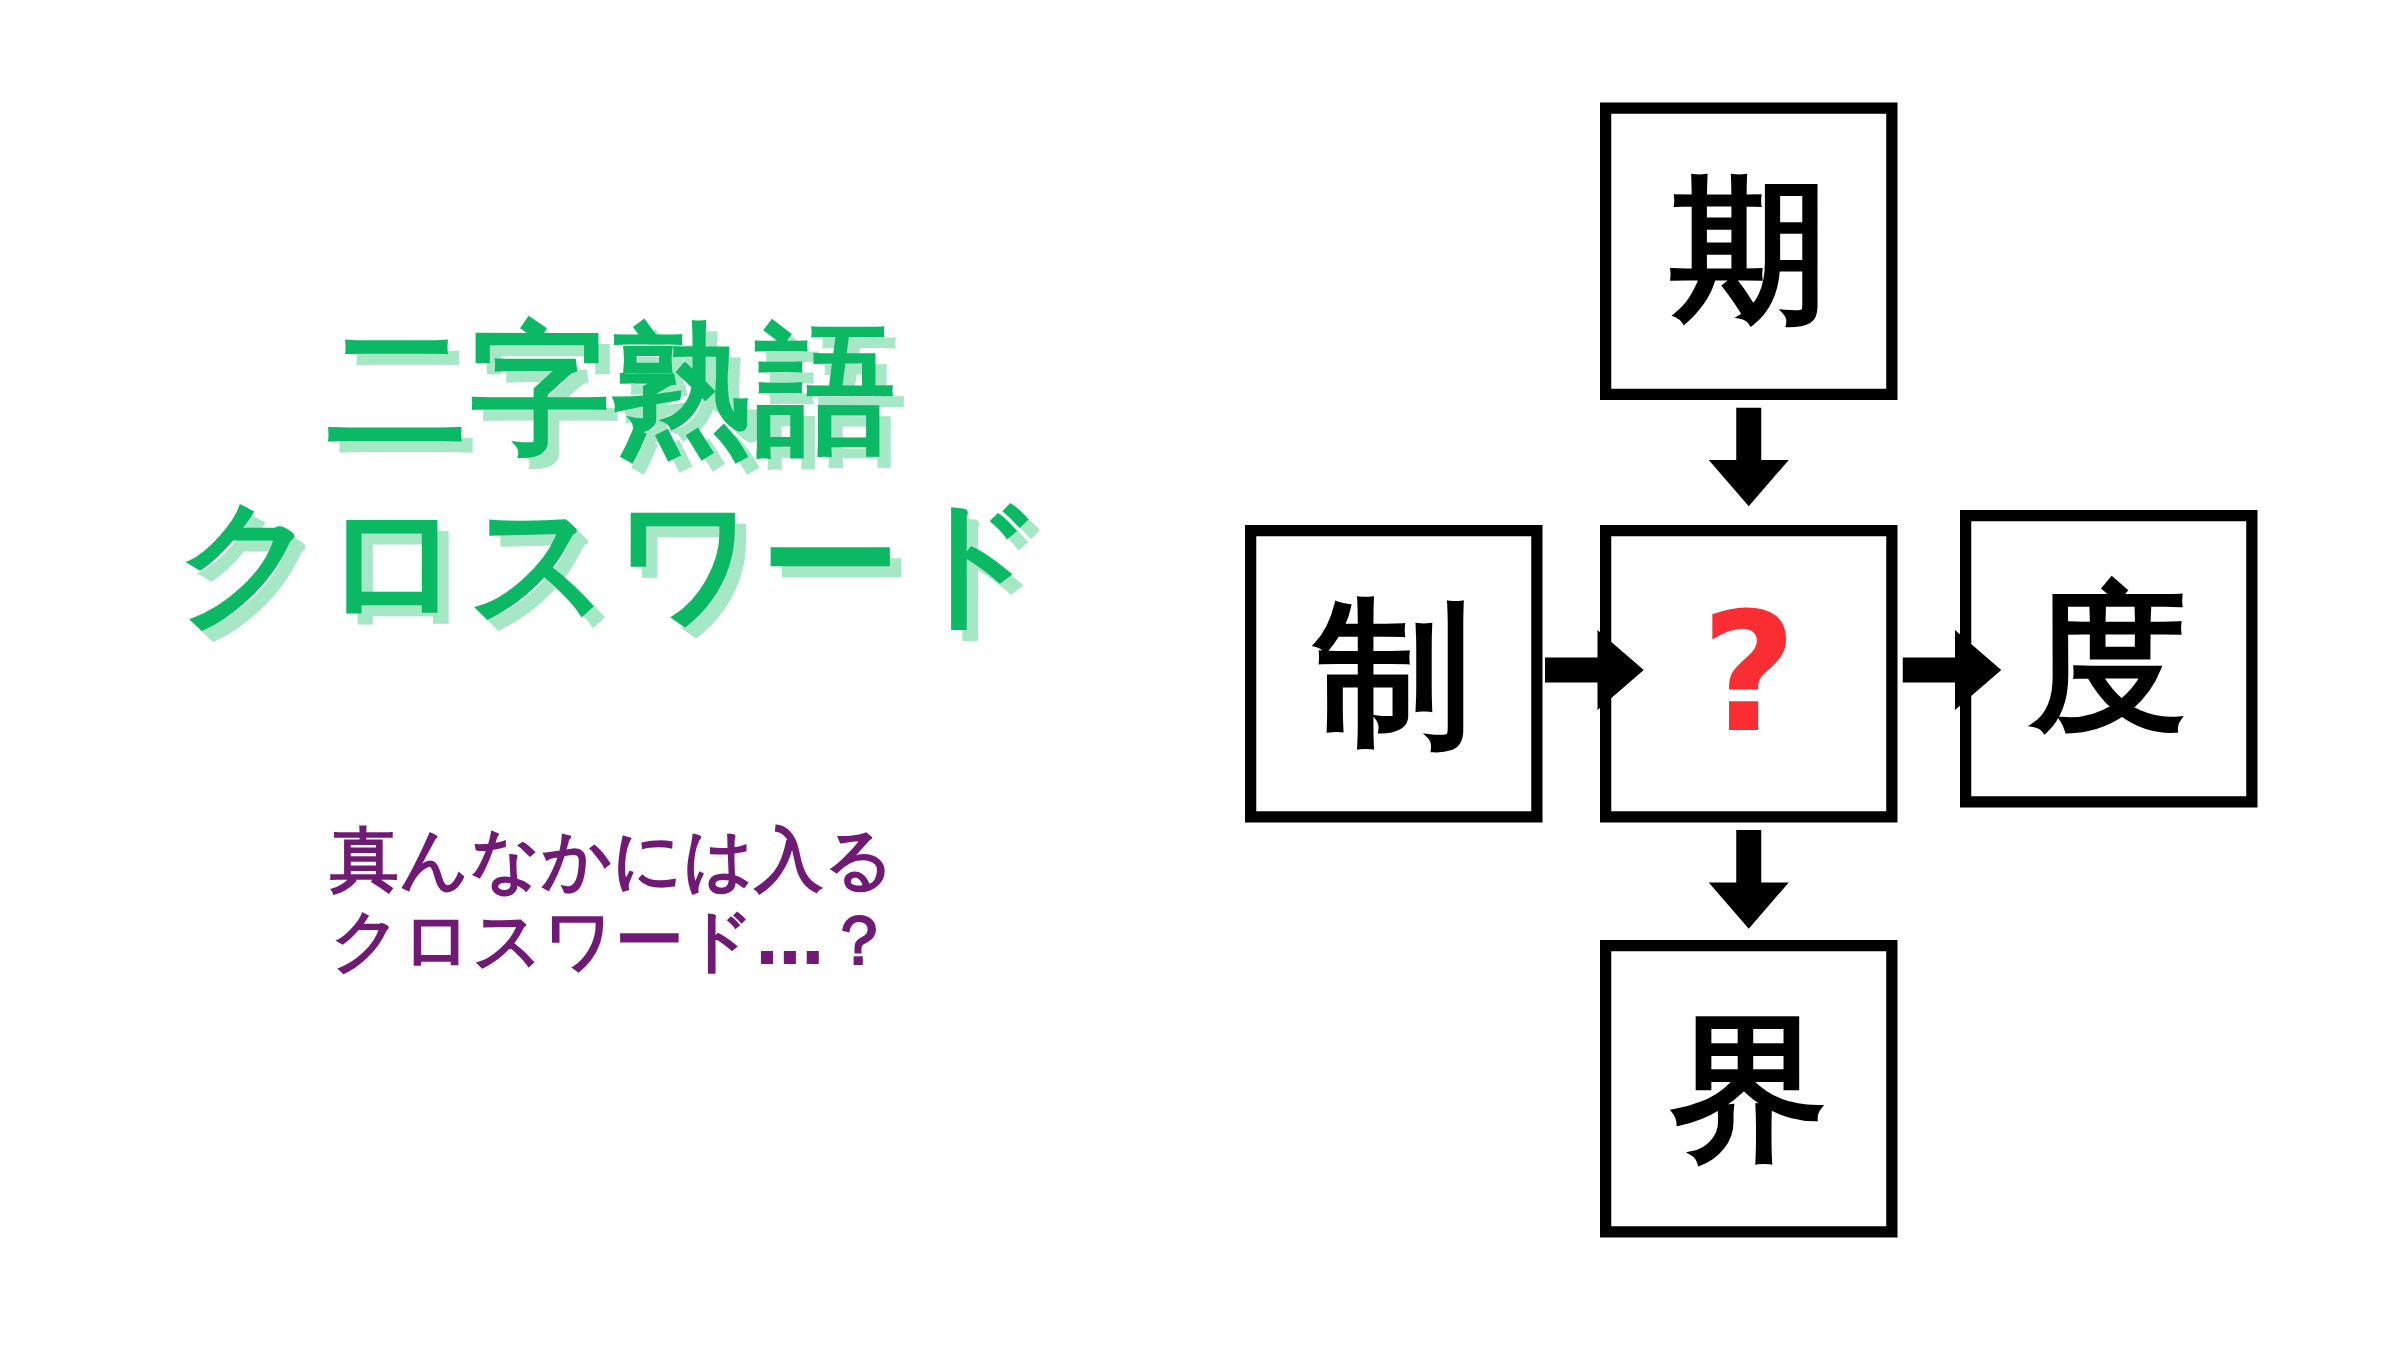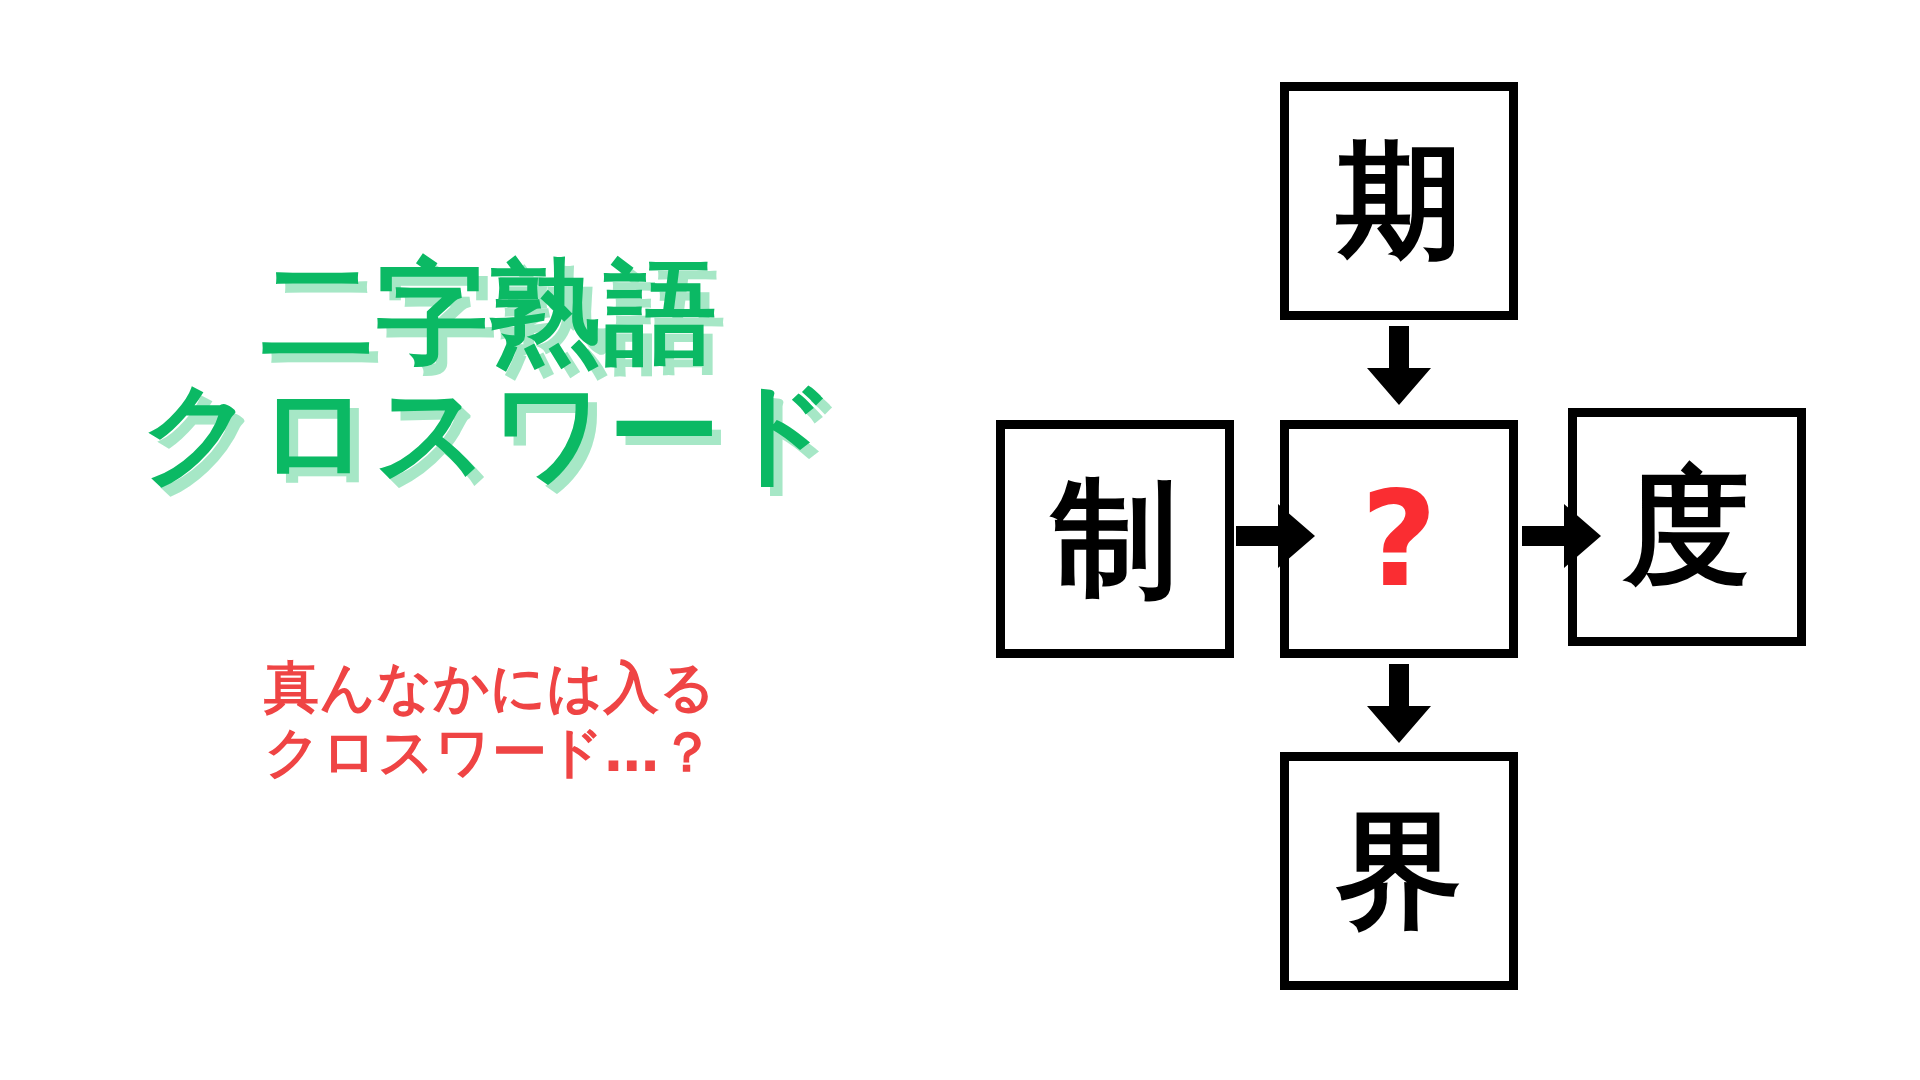--- a/index.html
+++ b/index.html
@@ -42,7 +42,7 @@
     text-shadow: 9px 9px 0 #a6e7c6;
   }
   .title-line-1 { font-size: 112px; }
-  .title-line-2 { font-size: 112px; margin-top: 6px; }
+  .title-line-2 { font-size: 112px; margin-top: 24px; }
 
   .subtitle-block {
     position: absolute;

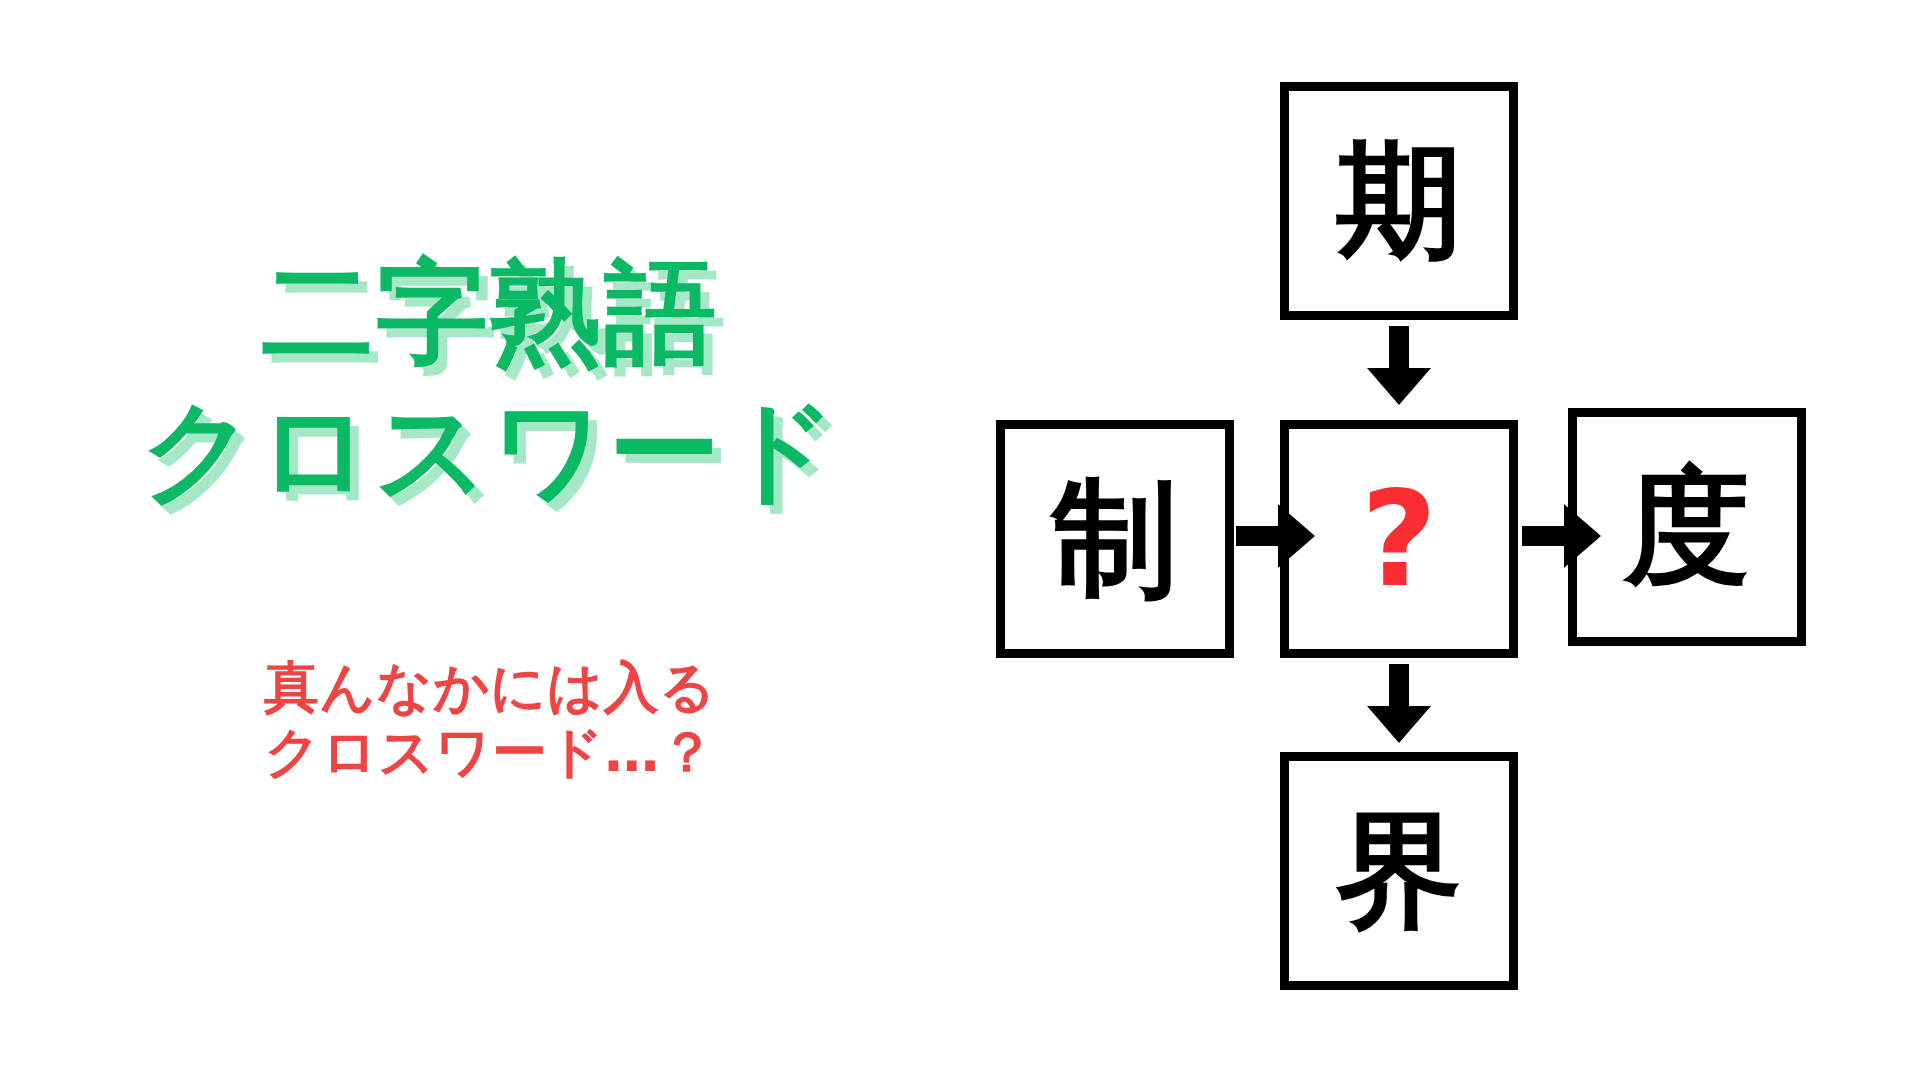--- a/index.html
+++ b/index.html
@@ -54,7 +54,7 @@
   .subtitle-line {
     font-family: "DejaVu Sans", "Liberation Sans", sans-serif;
     font-weight: 700;
-    color: #ef4444;
+    color: #701a75;
     font-size: 55px;
     line-height: 1.18;
     letter-spacing: 0.01em;

